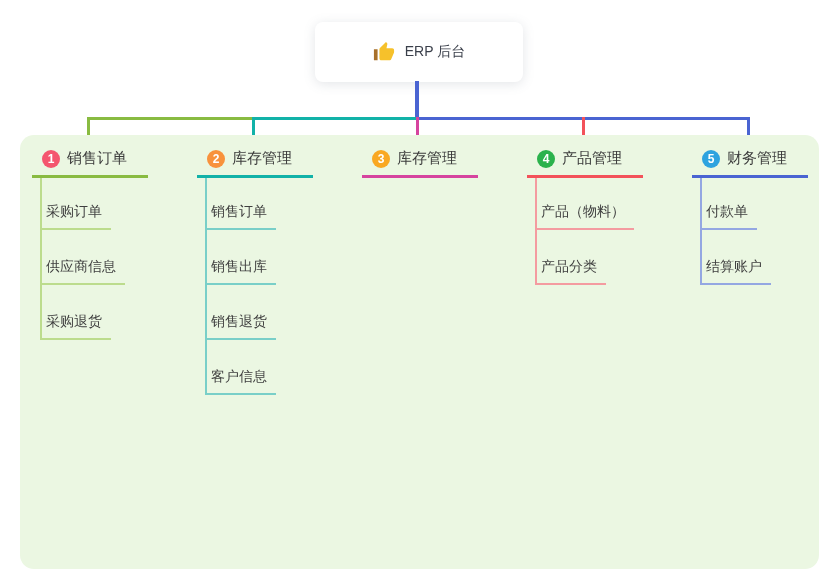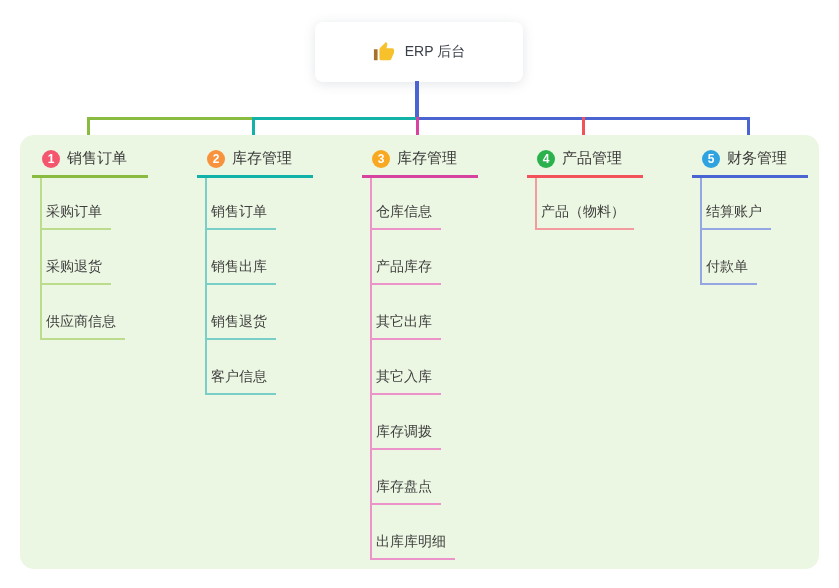--- a/index.html
+++ b/index.html
@@ -134,29 +134,6 @@
         <span class="badge">3</span>
         <span class="branch-label">库存管理</span>
       </div>
-      <div class="items">
-          <div class="item">
-            <span>仓库信息</span>
-          </div>
-          <div class="item">
-            <span>产品库存</span>
-          </div>
-          <div class="item">
-            <span>其它出库</span>
-          </div>
-          <div class="item">
-            <span>其它入库</span>
-          </div>
-          <div class="item">
-            <span>库存调拨</span>
-          </div>
-          <div class="item">
-            <span>库存盘点</span>
-          </div>
-          <div class="item">
-            <span>出库库明细</span>
-          </div>
-        </div>
     </div>
 
     <div class="branch" style="left: 527px; --c: #f3525a; --t: #f49ba0; --b: #2bb24c;">

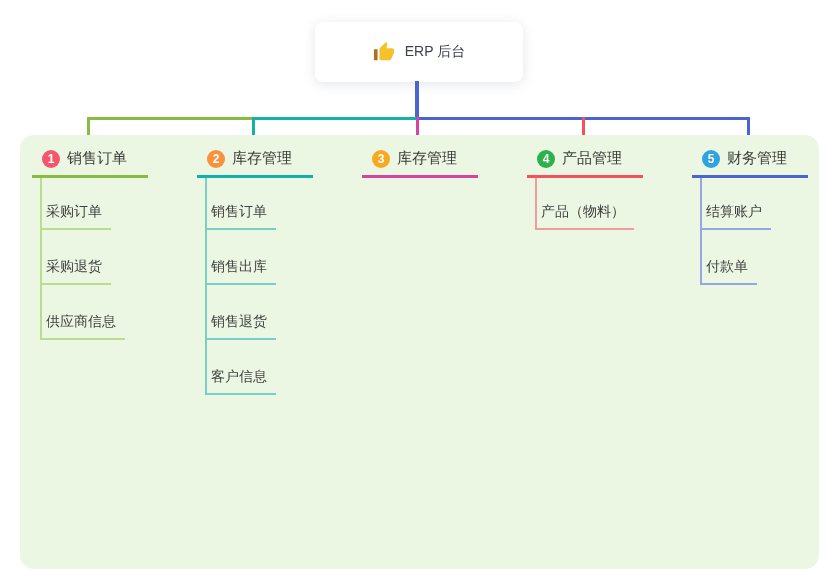--- a/index.html
+++ b/index.html
@@ -145,6 +145,9 @@
           <div class="item">
             <span>产品（物料）</span>
           </div>
+          <div class="item">
+            <span>产品分类</span>
+          </div>
         </div>
     </div>
 

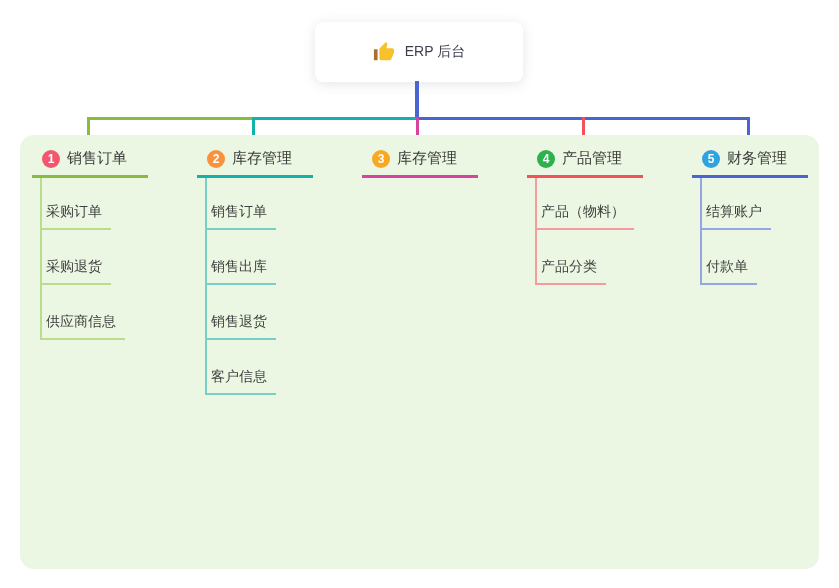--- a/index.html
+++ b/index.html
@@ -158,10 +158,10 @@
       </div>
       <div class="items">
           <div class="item">
-            <span>结算账户</span>
+            <span>付款单</span>
           </div>
           <div class="item">
-            <span>付款单</span>
+            <span>结算账户</span>
           </div>
         </div>
     </div>

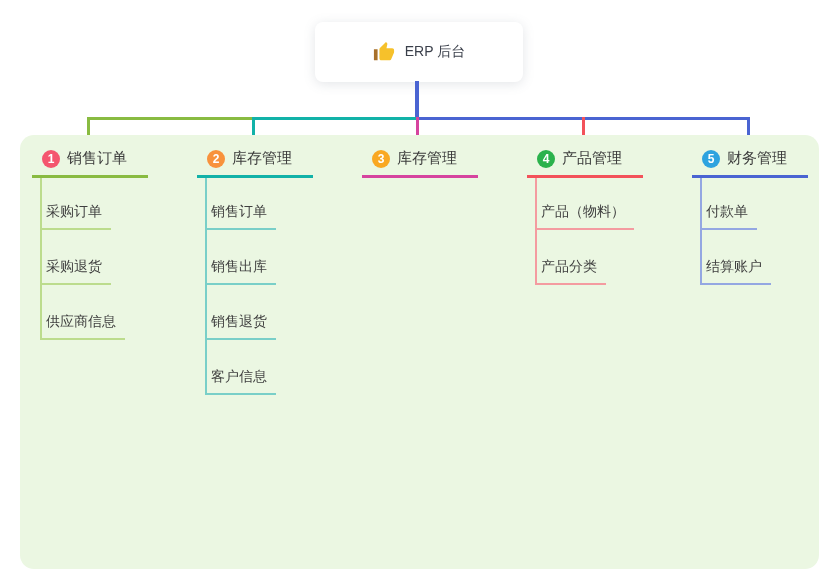--- a/index.html
+++ b/index.html
@@ -100,10 +100,10 @@
             <span>采购订单</span>
           </div>
           <div class="item">
-            <span>采购退货</span>
+            <span>供应商信息</span>
           </div>
           <div class="item">
-            <span>供应商信息</span>
+            <span>采购退货</span>
           </div>
         </div>
     </div>

